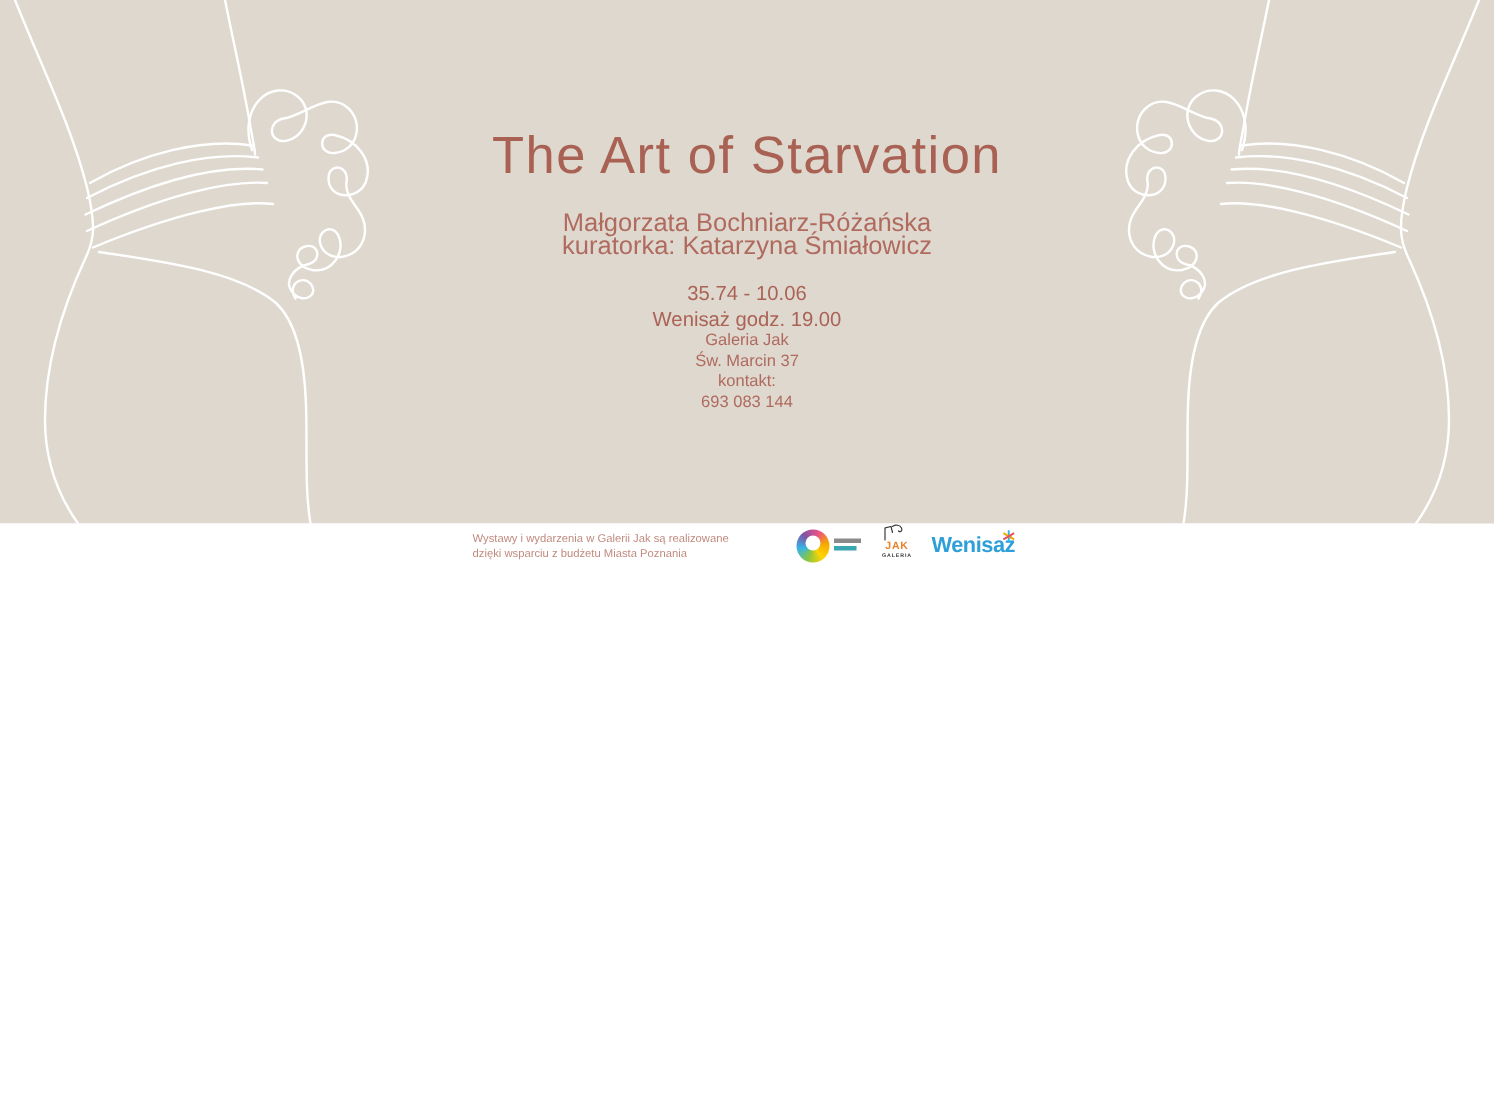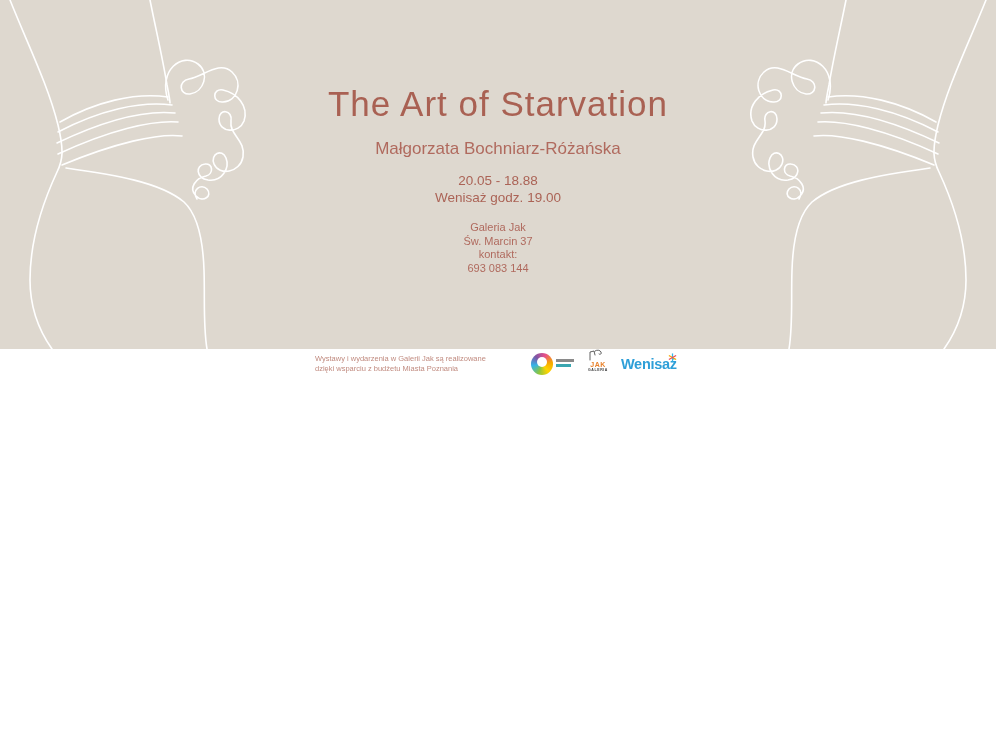--- a/index.html
+++ b/index.html
@@ -129,6 +129,7 @@
       <h1 class="poster-title">The Art of Starvation</h1>
       <div class="poster-sub">
         <div>Małgorzata Bochniarz-Różańska</div>
+        <div>kuratorka: Katarzyna Śmiałowicz</div>
       </div>
       <div class="poster-dates">
         <div>20.05 - 18.88</div>

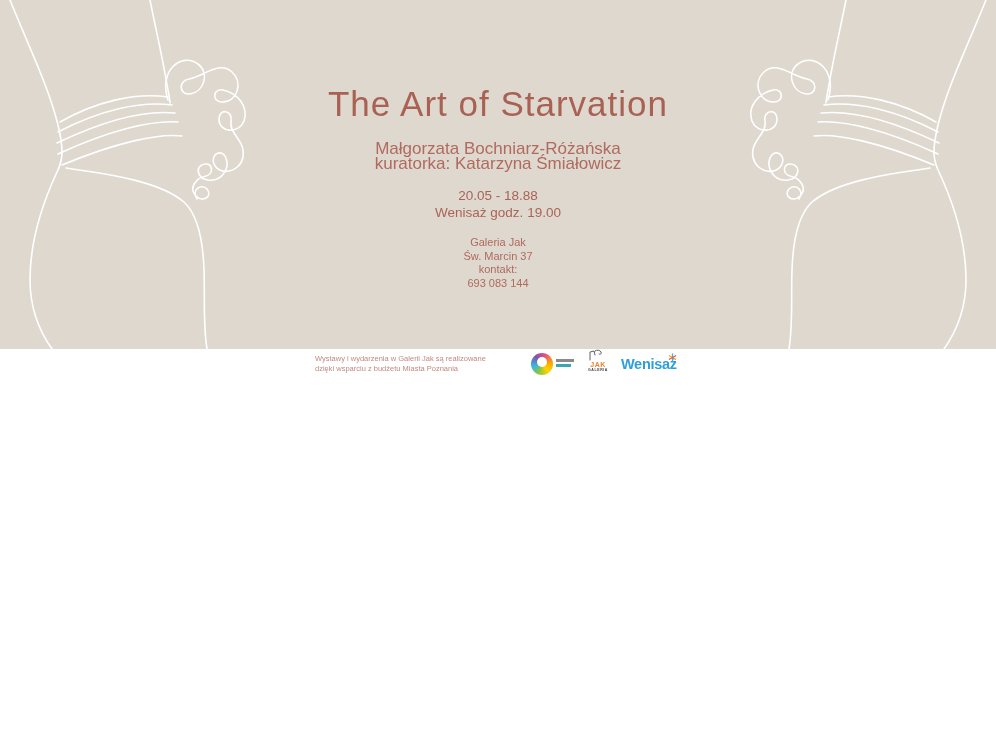--- a/index.html
+++ b/index.html
@@ -132,7 +132,7 @@
         <div>kuratorka: Katarzyna Śmiałowicz</div>
       </div>
       <div class="poster-dates">
-        <div>20.05 - 18.88</div>
+        <div>35.74 - 10.06</div>
         <div>Wenisaż godz. 19.00</div>
       </div>
       <div class="poster-venue">

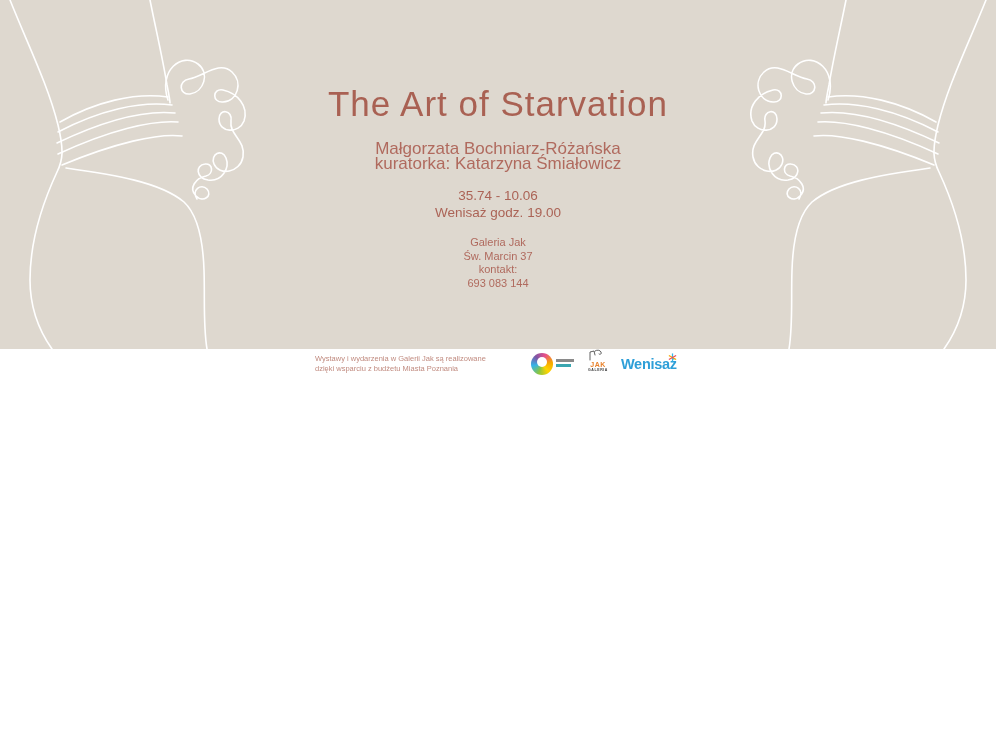--- a/index.html
+++ b/index.html
@@ -48,7 +48,6 @@
     color:#ab6356;
   }
   .poster-venue{
-    margin-top:15px;
     font-size:11px;line-height:13.5px;
     color:#b06a5e;
   }

